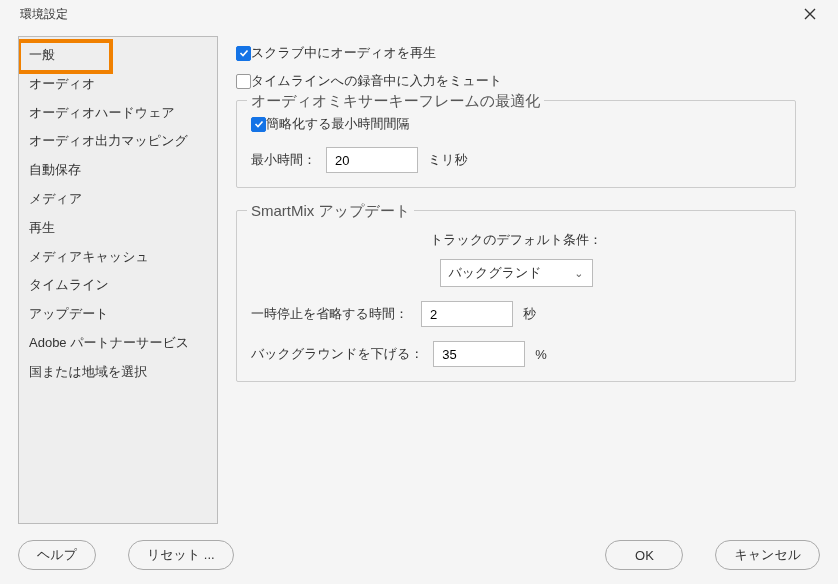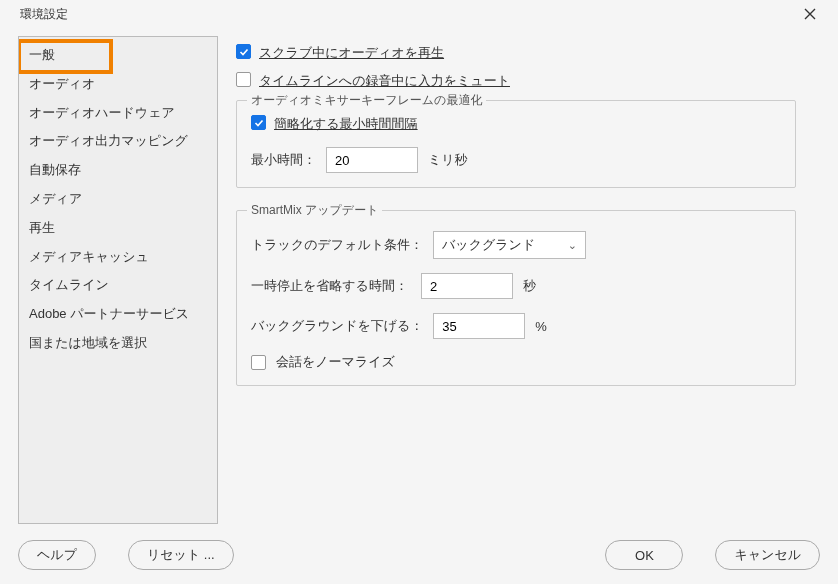--- a/index.html
+++ b/index.html
@@ -63,11 +63,9 @@
   }
   .row {
     display: flex;
-    align-items: flex-start;
-    gap: 8px;
+    align-items: center;
     margin-bottom: 10px;
     font-size: 13px;
-    text-decoration: underline;
   }
   .checkbox {
     width: 15px; height: 15px;

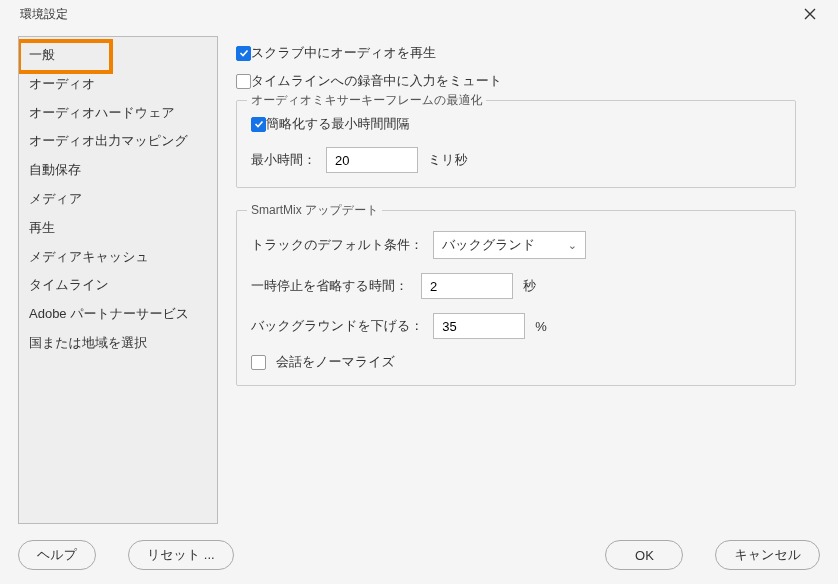--- a/index.html
+++ b/index.html
@@ -97,7 +97,7 @@
     left: 10px;
     background: #f5f5f5;
     padding: 0 4px;
-    font-size: 12px;
+    font-size: 15px;
     color: #555;
   }
   .form-row {

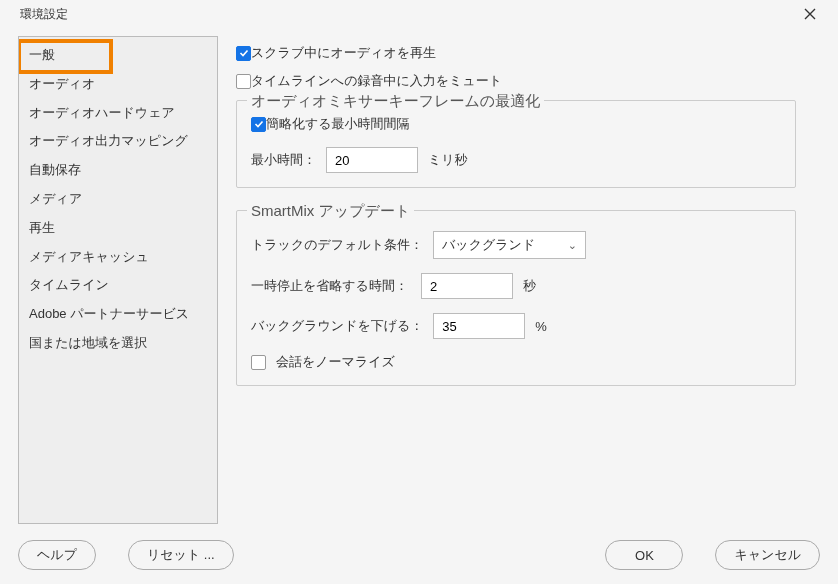--- a/index.html
+++ b/index.html
@@ -223,7 +223,7 @@
     <div class="fieldset" style="width:560px;">
       <span class="legend">SmartMix アップデート</span>
 
-      <div class="form-row" style="margin-top:6px;">
+      <div class="form-row" style="margin-top:6px;flex-direction:column;">
         <span class="form-label">トラックのデフォルト条件：</span>
         <div class="select">
           <span>バックグランド</span>

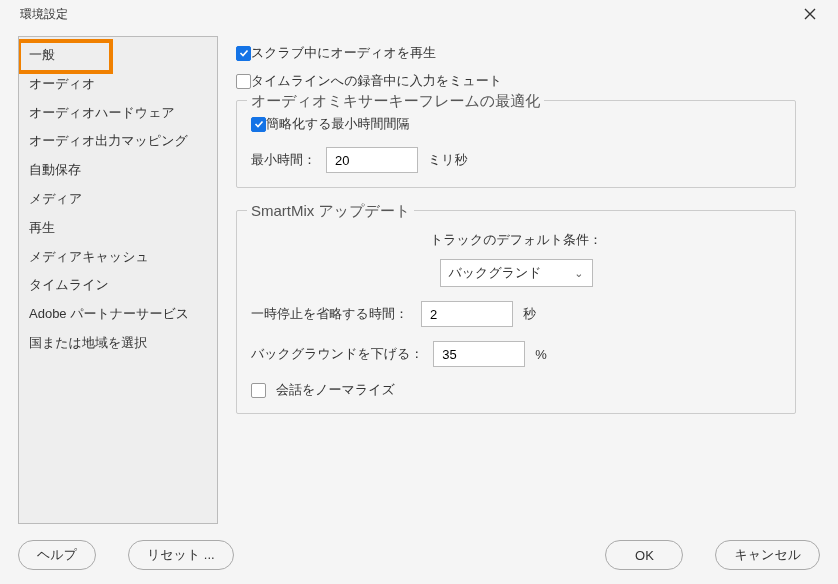--- a/index.html
+++ b/index.html
@@ -180,6 +180,7 @@
     <div class="sidebar-item">再生</div>
     <div class="sidebar-item">メディアキャッシュ</div>
     <div class="sidebar-item">タイムライン</div>
+    <div class="sidebar-item">アップデート</div>
     <div class="sidebar-item">Adobe パートナーサービス</div>
     <div class="sidebar-item">国または地域を選択</div>
     <div class="orange-box" style="top:2px;left:-2px;width:96px;height:35px;"></div>

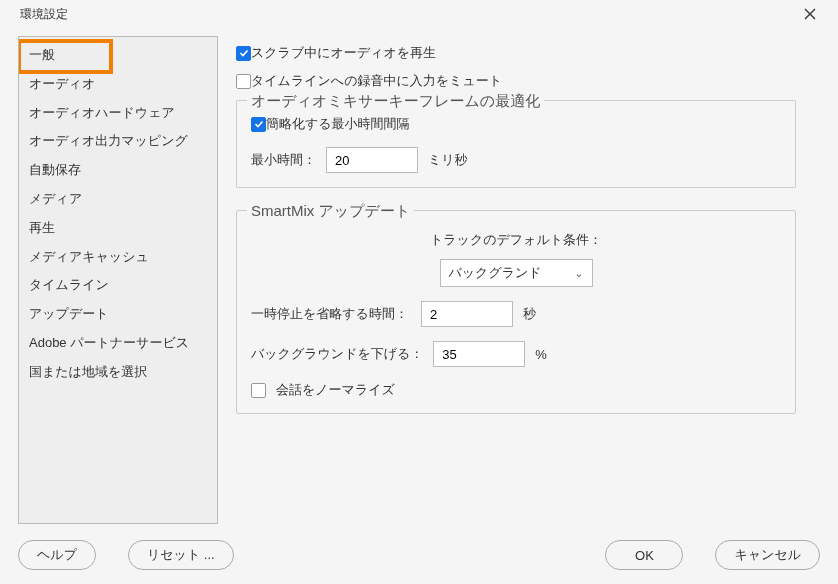--- a/index.html
+++ b/index.html
@@ -244,12 +244,6 @@
         <span>%</span>
       </div>
 
-      <div class="form-row">
-        <span class="checkbox">
-          
-        </span>
-        <span>会話をノーマライズ</span>
-      </div>
     </div>
 
   </div>

